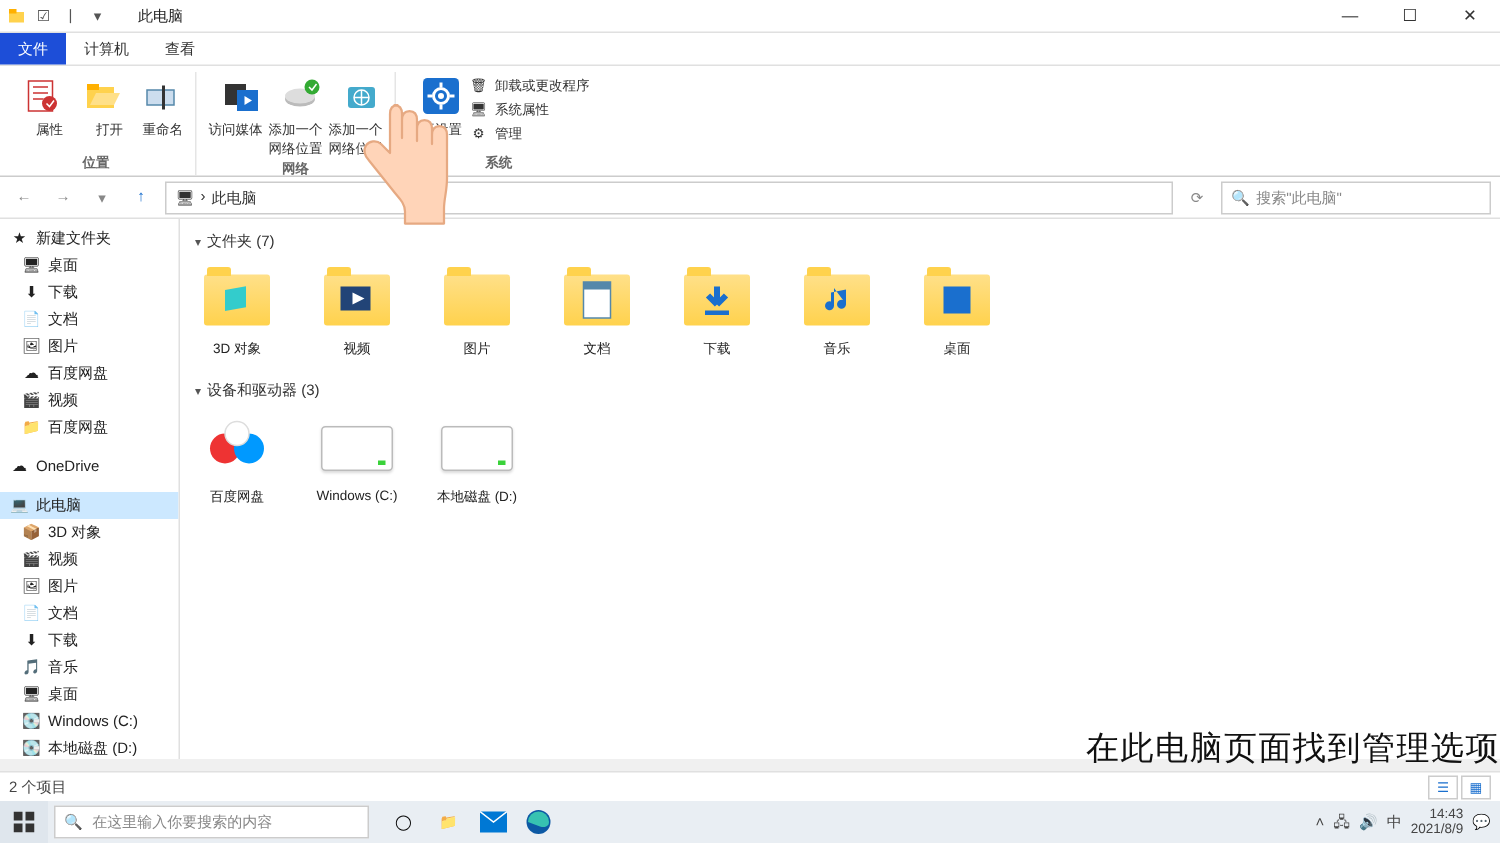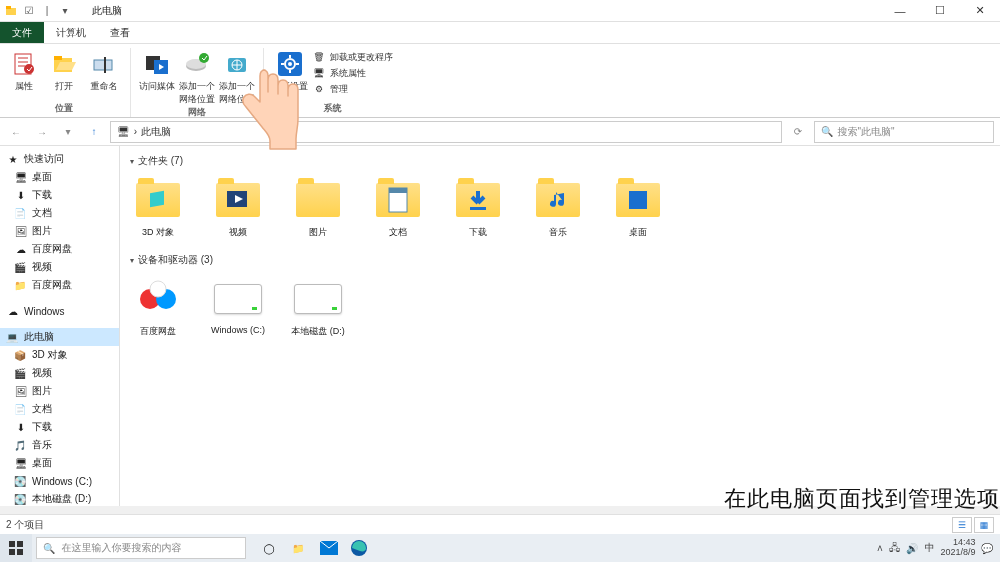--- a/index.html
+++ b/index.html
@@ -14,7 +14,7 @@
 
 .tabbar { height: 22px; background: #fff; display: flex; align-items: center; font-size: 10px; border-bottom: 1px solid #e0e0e0; }
 .tabbar .tab { padding: 0 12px; height: 100%; display: flex; align-items: center; color: #333; }
-.tabbar .tab.active { background: #14532d; color: #fff; }
+.tabbar .tab.active { background: #1d4ed8; color: #fff; }
 
 .ribbon { height: 74px; background: #fff; display: flex; border-bottom: 1px solid #ccc; padding: 4px 6px 0; gap: 8px; }
 .ribbon-group { display: flex; flex-direction: column; align-items: center; border-right: 1px solid #e5e5e5; padding-right: 8px; }

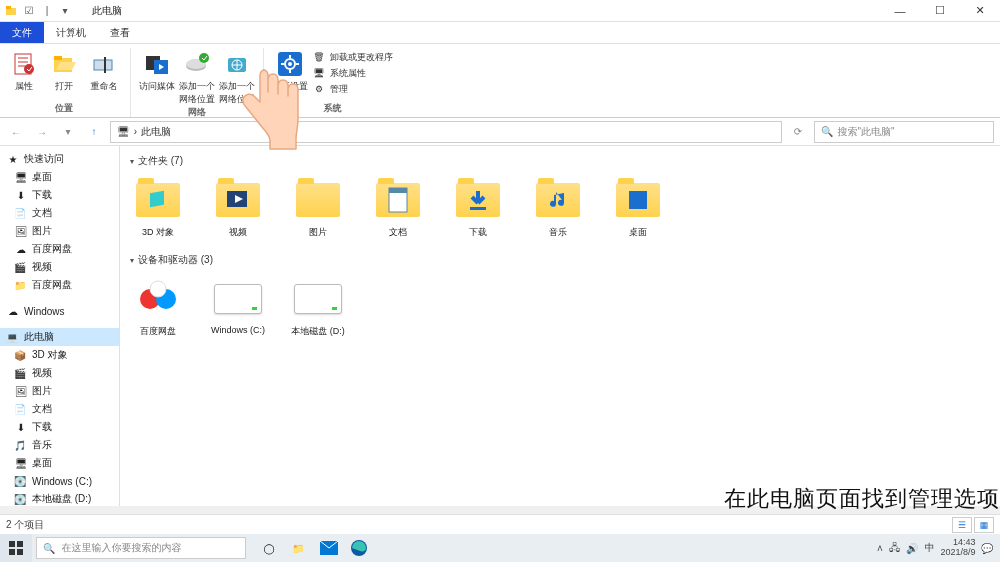--- a/index.html
+++ b/index.html
@@ -20,7 +20,7 @@
 .ribbon-group { display: flex; flex-direction: column; align-items: center; border-right: 1px solid #e5e5e5; padding-right: 8px; }
 .ribbon-group:last-child { border-right: none; }
 .ribbon-btns { display: flex; gap: 4px; flex: 1; }
-.ribbon-btn { display: flex; flex-direction: column; align-items: center; justify-content: flex-start; width: 36px; font-size: 9px; color: #333; text-align: center; gap: 2px; padding-top: 2px; }
+.ribbon-btn { display: flex; flex-direction: column; align-items: flex-end; justify-content: flex-start; width: 36px; font-size: 9px; color: #333; text-align: center; gap: 2px; padding-top: 2px; }
 .ribbon-btn .ico { width: 28px; height: 28px; display: flex; align-items: center; justify-content: center; }
 .ribbon-group-label { font-size: 9px; color: #666; padding-bottom: 2px; font-weight: bold; }
 .ribbon-small-list { display: flex; flex-direction: column; gap: 2px; font-size: 9px; color: #333; padding-top:2px;}

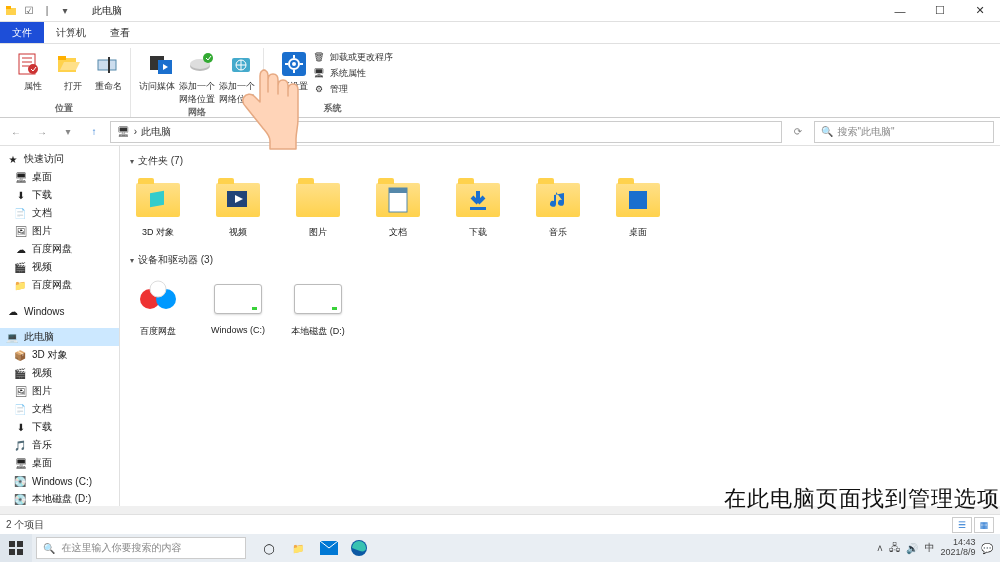--- a/index.html
+++ b/index.html
@@ -229,7 +229,7 @@
   <div class="sidebar" id="sidebar">
       <div class="side-item root">
         <span class="side-ico">★</span>
-        <span>快速访问</span>
+        <span>新建文件夹</span>
       </div>
       <div class="side-item">
         <span class="side-ico">🖥</span>

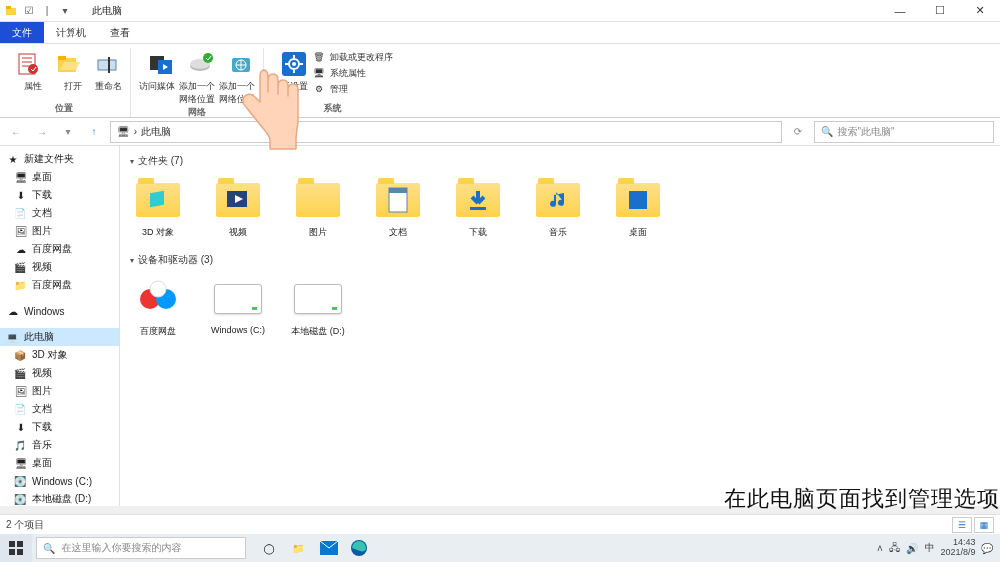--- a/index.html
+++ b/index.html
@@ -262,7 +262,7 @@
       <div class="side-spacer"></div>
       <div class="side-item root">
         <span class="side-ico">☁</span>
-        <span>Windows</span>
+        <span>OneDrive</span>
       </div>
       <div class="side-spacer"></div>
       <div class="side-item root selected">

